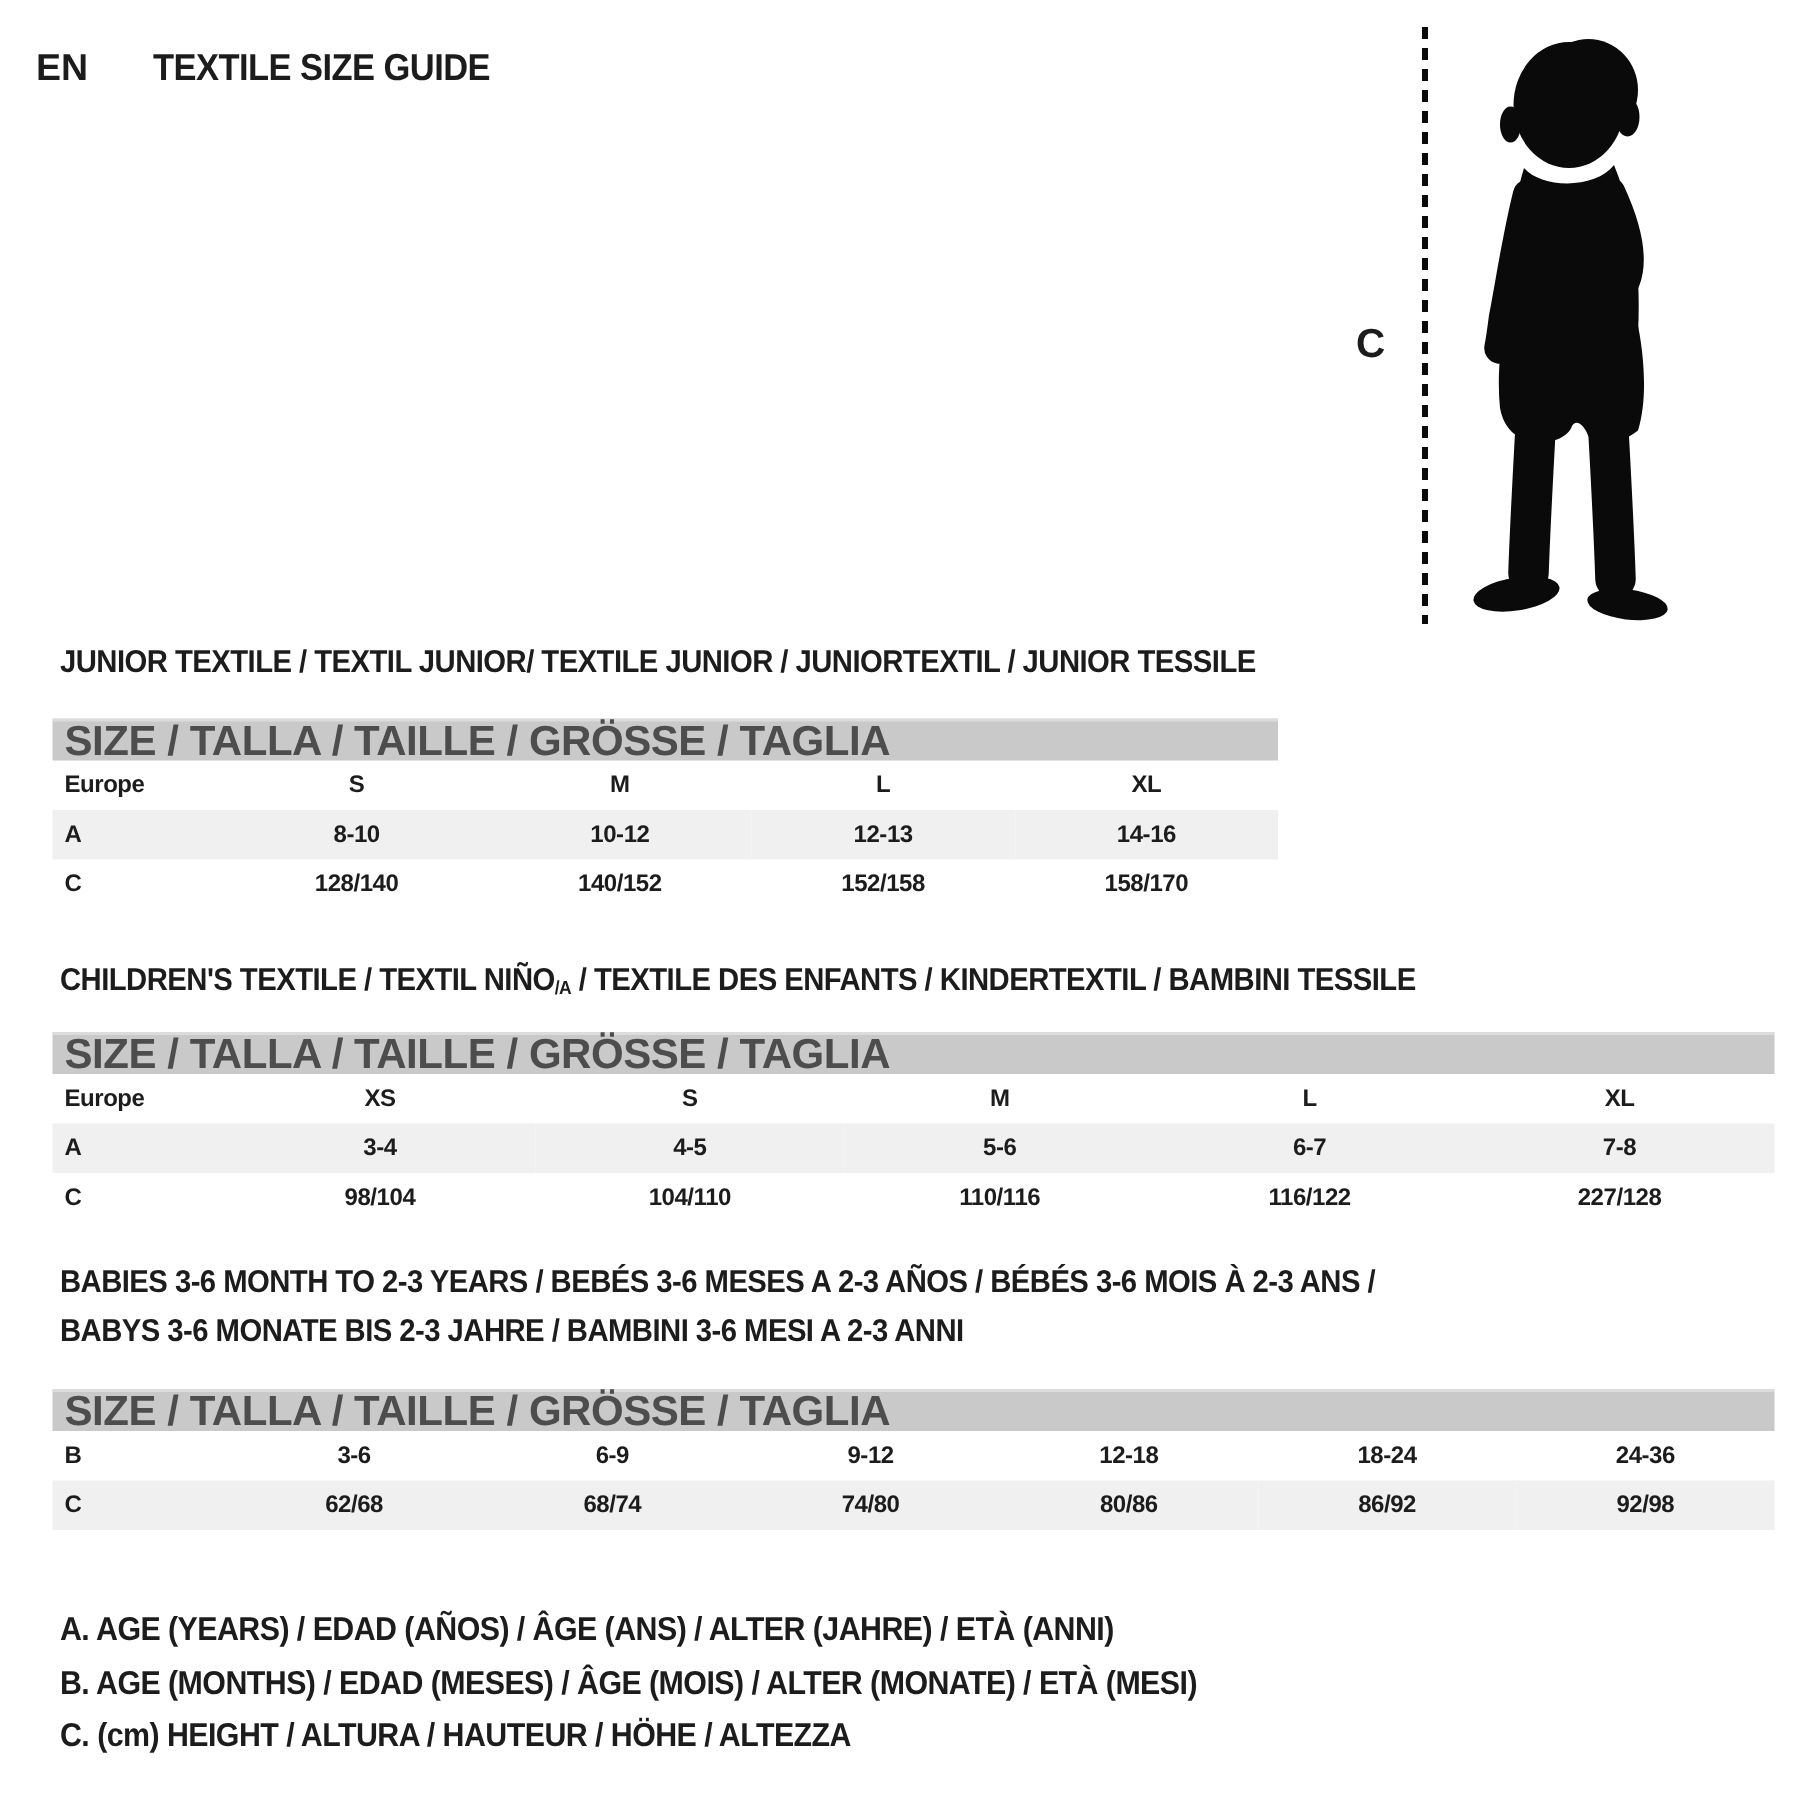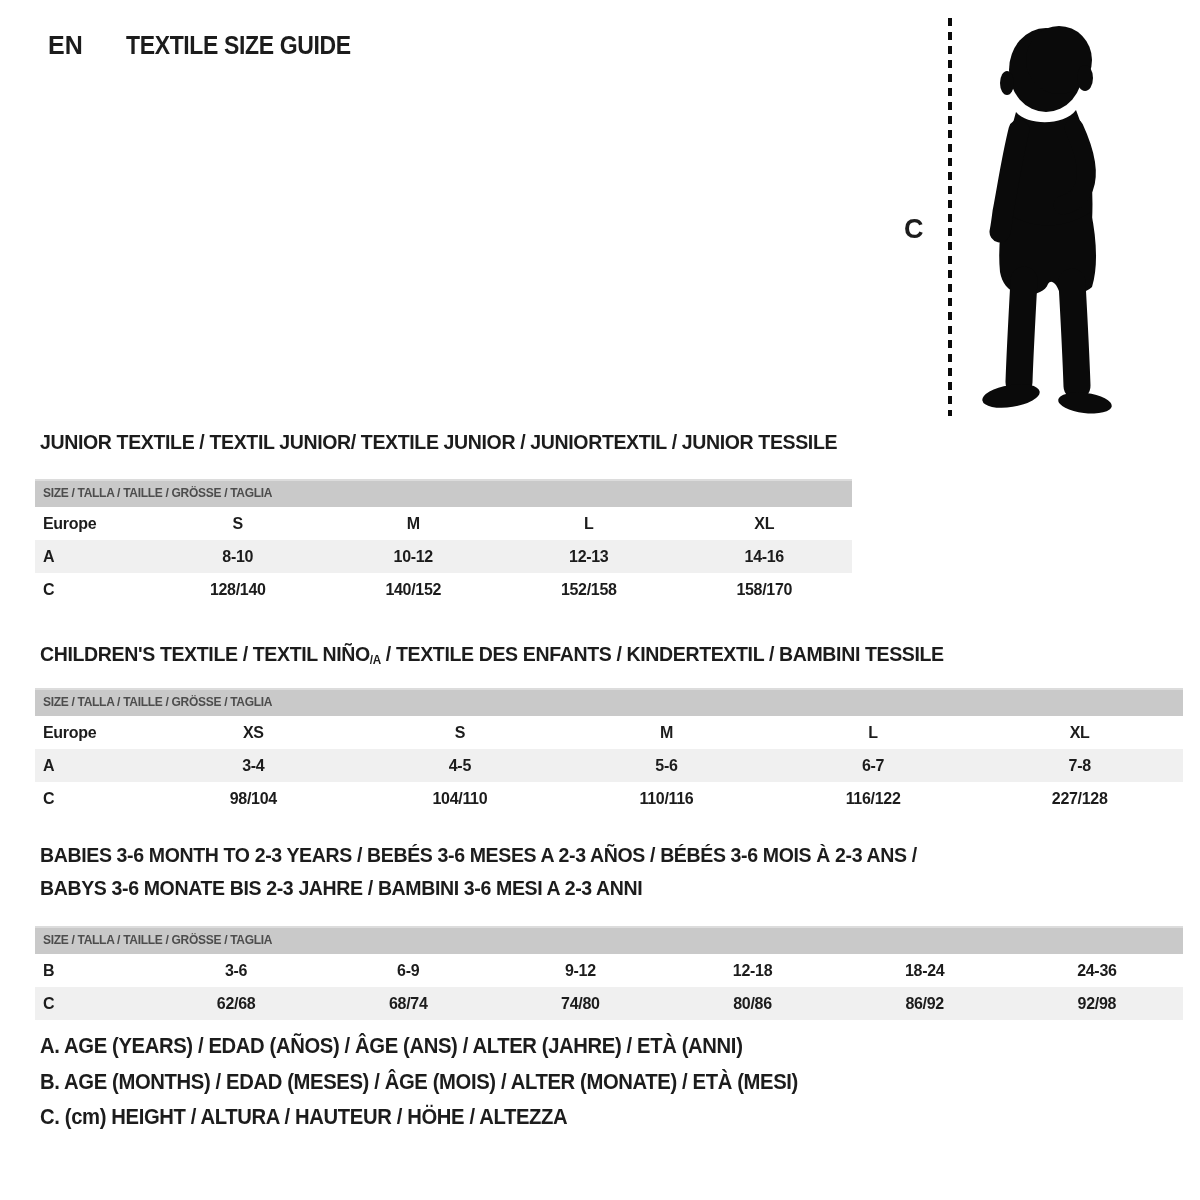--- a/index.html
+++ b/index.html
@@ -23,7 +23,7 @@
   .cond{display:inline-block;transform:scaleX(0.92);transform-origin:0 50%;letter-spacing:-0.4px;white-space:nowrap;}
 
   
-  .lang-block{position:absolute;left:48px;top:28px;}
+  .lang-block{position:absolute;left:24px;top:28px;}
   .lang-row{display:flex;height:35px;align-items:center;font-size:25px;}
   .lang-code{width:78px;flex:0 0 78px;}
   

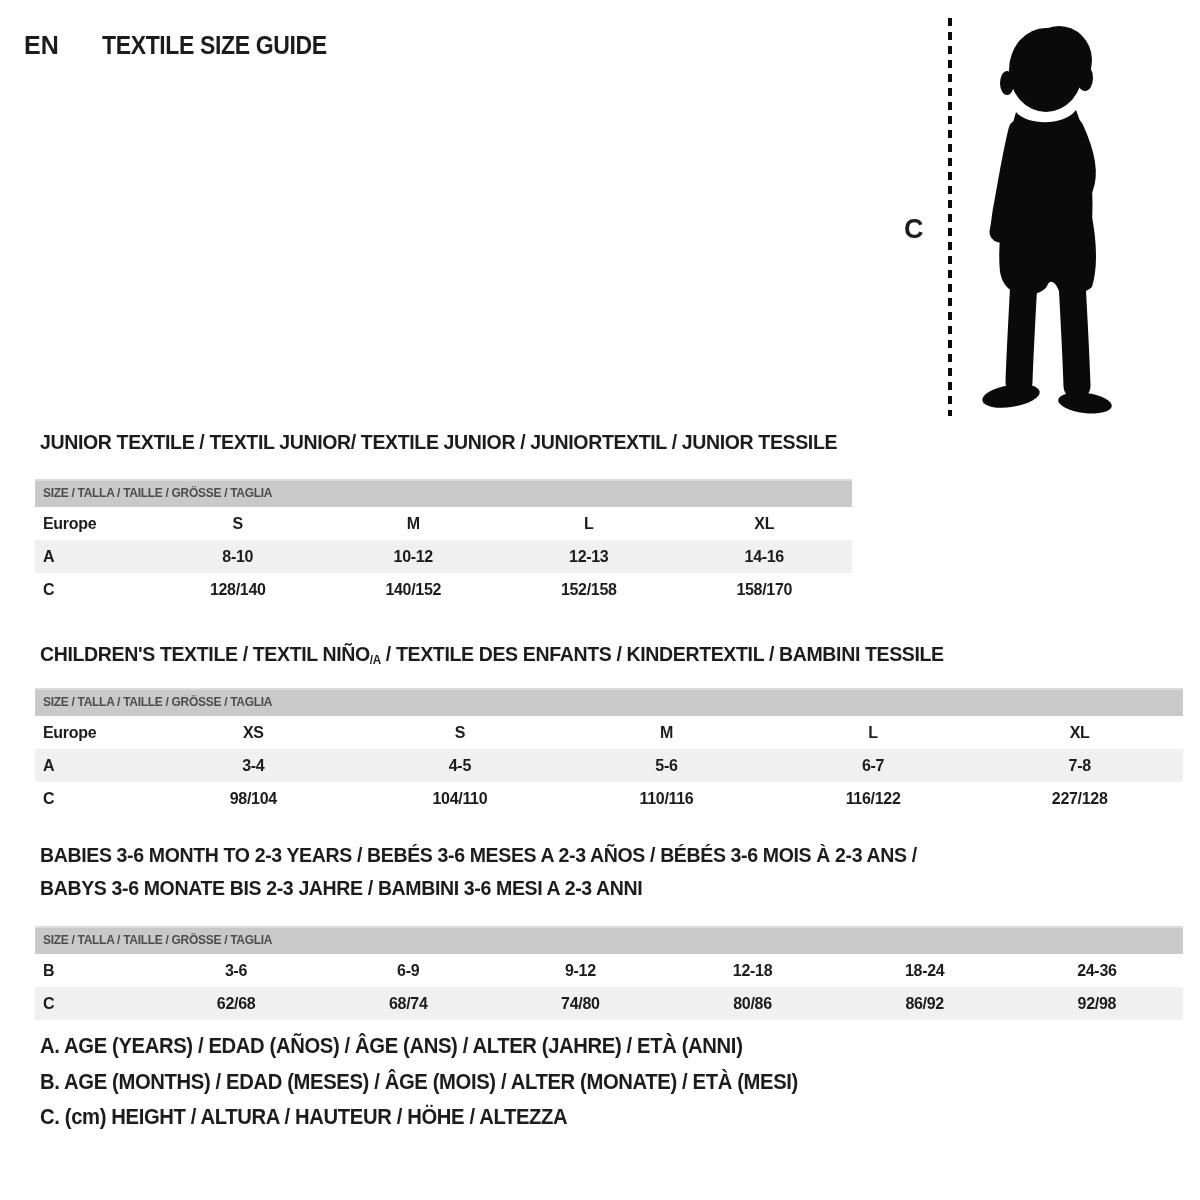--- a/index.html
+++ b/index.html
@@ -40,7 +40,7 @@
   .size-table{position:absolute;left:35px;}
   .size-bar{
     height:28px;line-height:29px;background:var(--table-header-bg);
-    color:var(--table-header-text);font-size:12px;padding-left:8px;
+    color:var(--table-header-text);font-size:28px;padding-left:8px;
     letter-spacing:-0.3px;white-space:nowrap;
     box-shadow:inset 0 2px 0 rgba(255,255,255,0.35);
   }

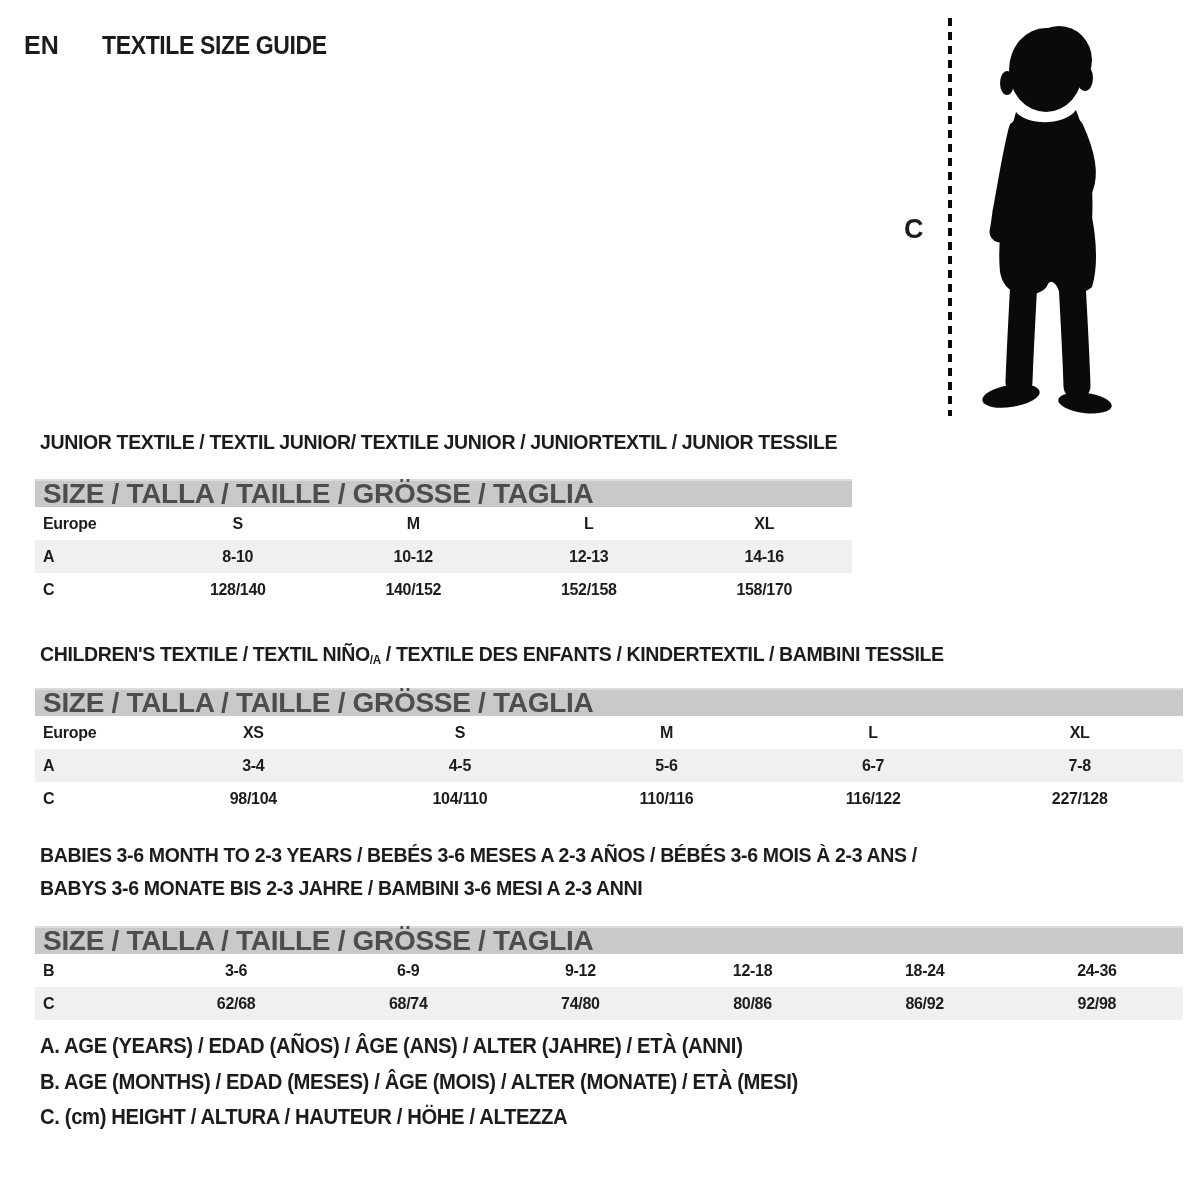--- a/index.html
+++ b/index.html
@@ -51,7 +51,7 @@
   tr.shaded{background:var(--shaded-row-bg);}
 
   
-  .legend{position:absolute;left:40px;top:1028px;}
+  .legend{position:absolute;left:40px;top:1068px;}
   .legend-line{font-size:22px;line-height:35.5px;white-space:nowrap;}
 </style>
 </head>

